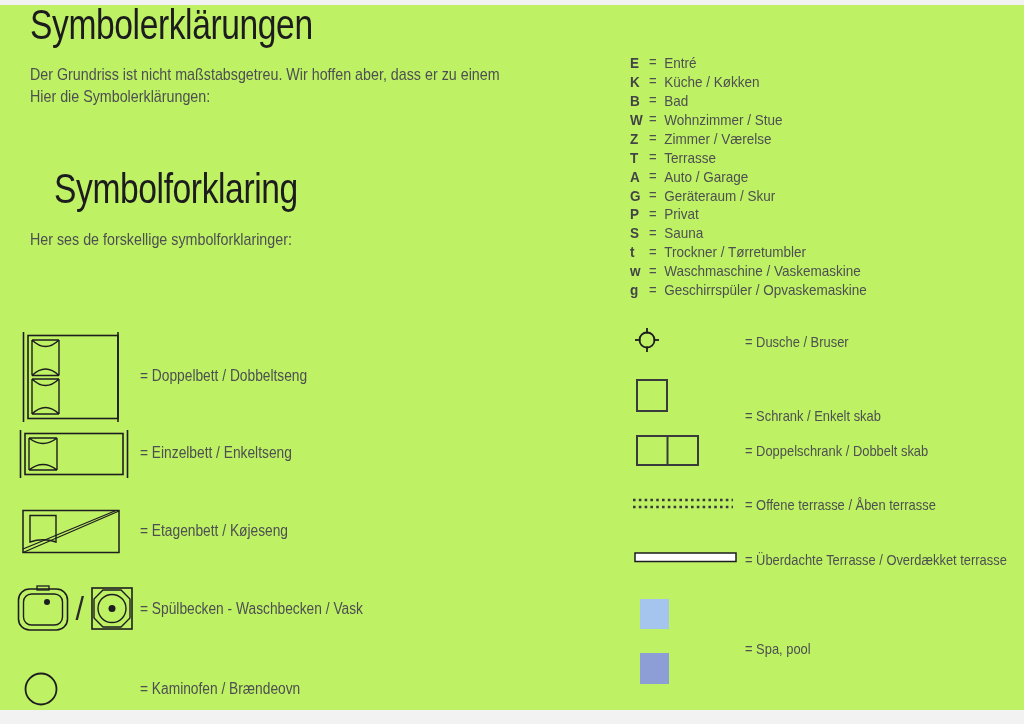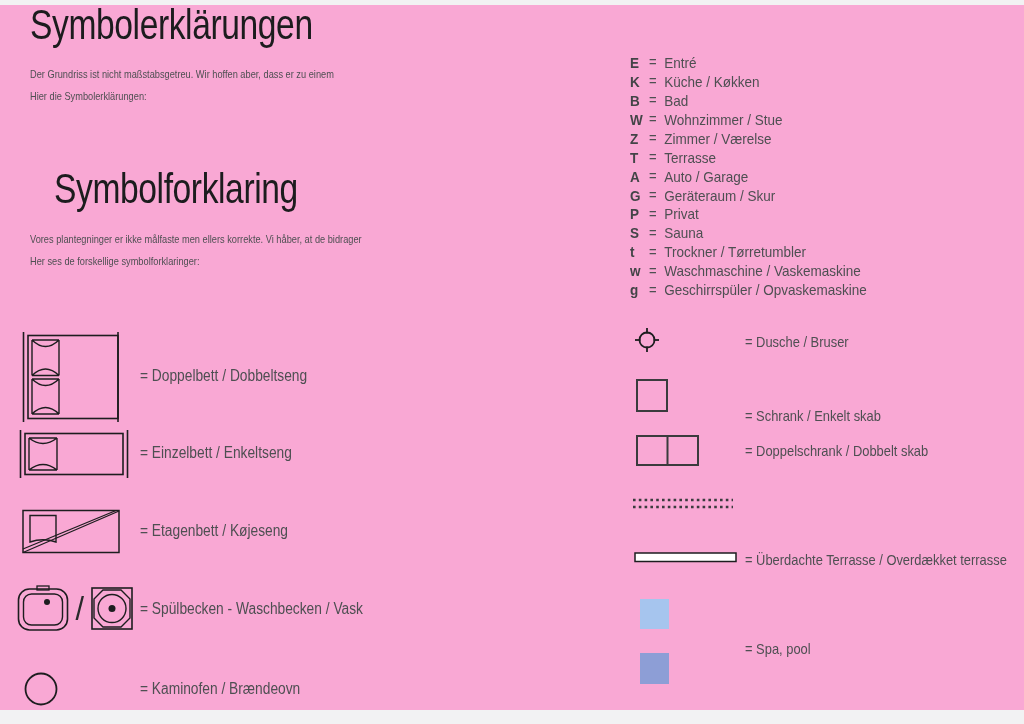--- a/index.html
+++ b/index.html
@@ -6,7 +6,7 @@
   html,body { width:1024px; height:724px; }
   body { font-family:"Liberation Sans", sans-serif; background:#fff; position:relative; overflow:hidden; }
 
-  .page { position:absolute; inset:0; background:#f9a8d4; }
+  .page { position:absolute; inset:0; background:#bef264; }
   .edge-strip { position:absolute; left:0; width:1024px; background:#f2f2f3; }
   .edge-strip.top { top:0; height:5px; }
   .edge-strip.bottom { top:710px; height:14px; }

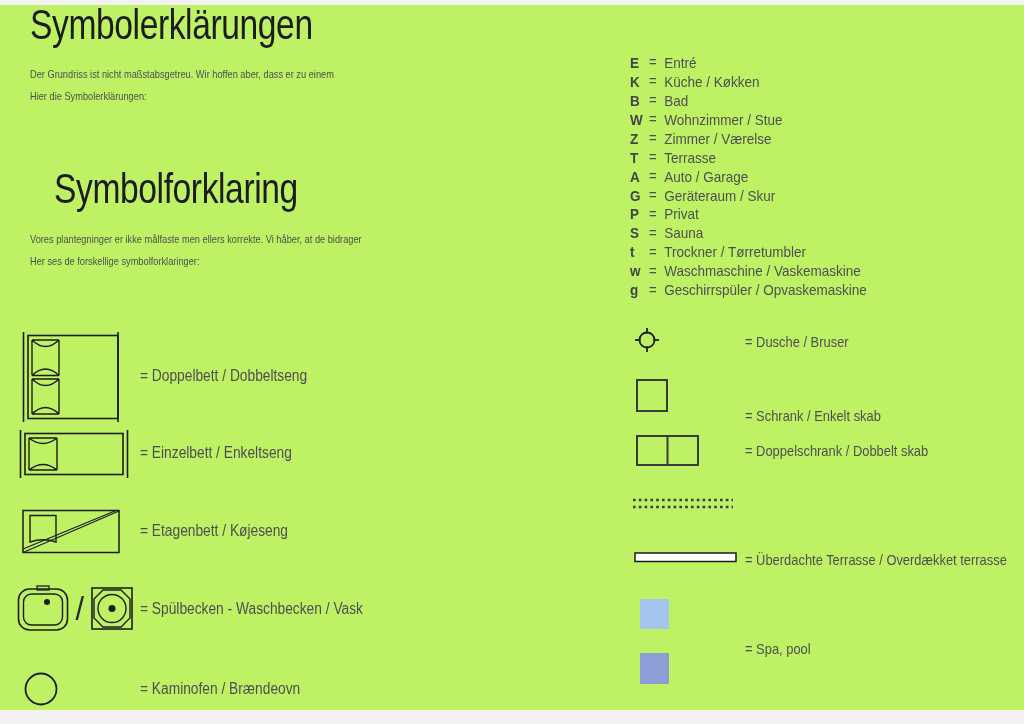--- a/index.html
+++ b/index.html
@@ -18,7 +18,7 @@
   .cxm { display:inline-block; transform:scaleX(0.86); transform-origin:0 50%; white-space:nowrap; }
 
   .big-title { font-size:42px; font-weight:400; color:#1c1c1e; letter-spacing:-0.5px; line-height:1.1; }
-  .para { color:#4e4f52; font-size:11px; }
+  .para { color:#4e4f52; font-size:17px; }
   .para .line { line-height:21.7px; height:21.7px; }
 
   

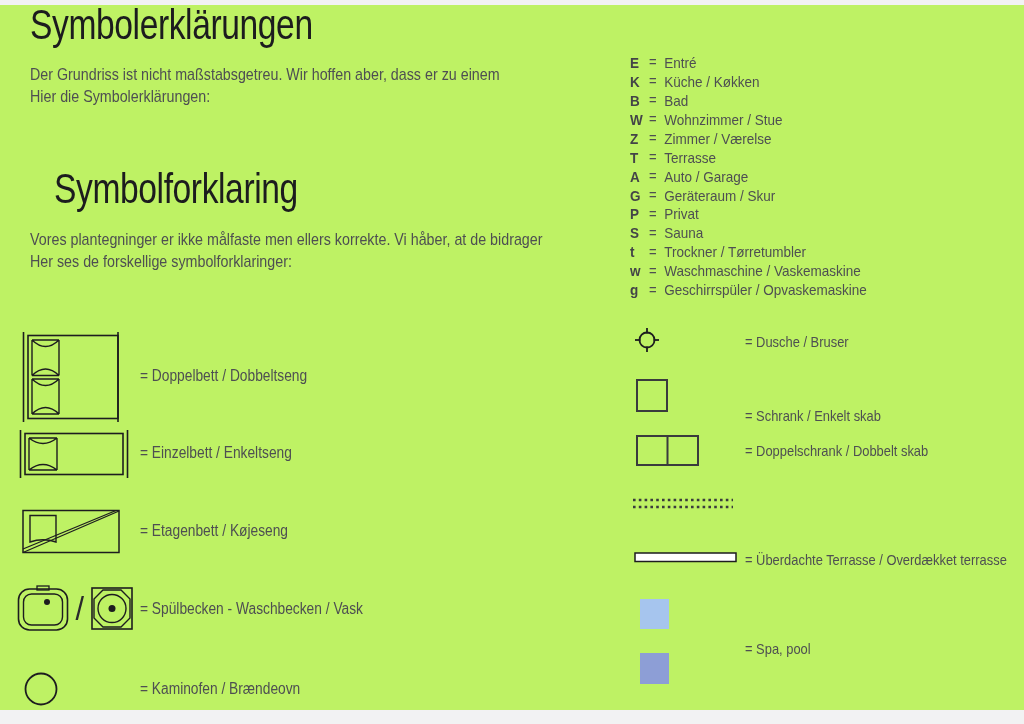--- a/index.html
+++ b/index.html
@@ -60,7 +60,6 @@
     <span class="big-title" style="display:inline-block; transform:scaleX(0.8); transform-origin:0 0; white-space:nowrap;">Symbolforklaring</span>
   </div>
   <div class="abs para" style="left:30px; top:229px;">
-    <div class="line"><span class="cx">Vores plantegninger er ikke målfaste men ellers korrekte. Vi håber, at de bidrager</span></div>
     <div class="line"><span class="cx">Her ses de forskellige symbolforklaringer:</span></div>
   </div>
 

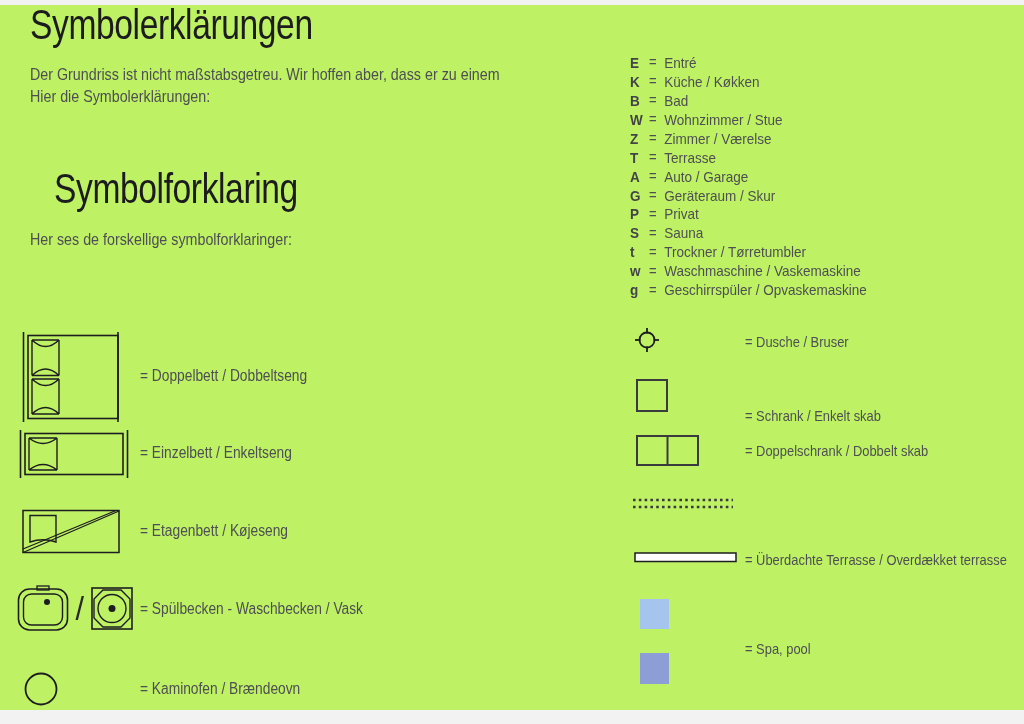--- a/index.html
+++ b/index.html
@@ -238,6 +238,9 @@
       <line x1="1" y1="10" x2="101" y2="10" stroke="#3a3b3d" stroke-width="2.4" stroke-dasharray="2.6 3.2"></line>
     </svg>
   </div>
+  <div class="sym-label-r" style="top:504px;">
+    <span class="cxm">= Offene terrasse / Åben terrasse</span>
+  </div>
 
   <div class="abs" style="left:634px; top:552px;">
     <svg width="103" height="11" viewBox="0 0 103 11">

